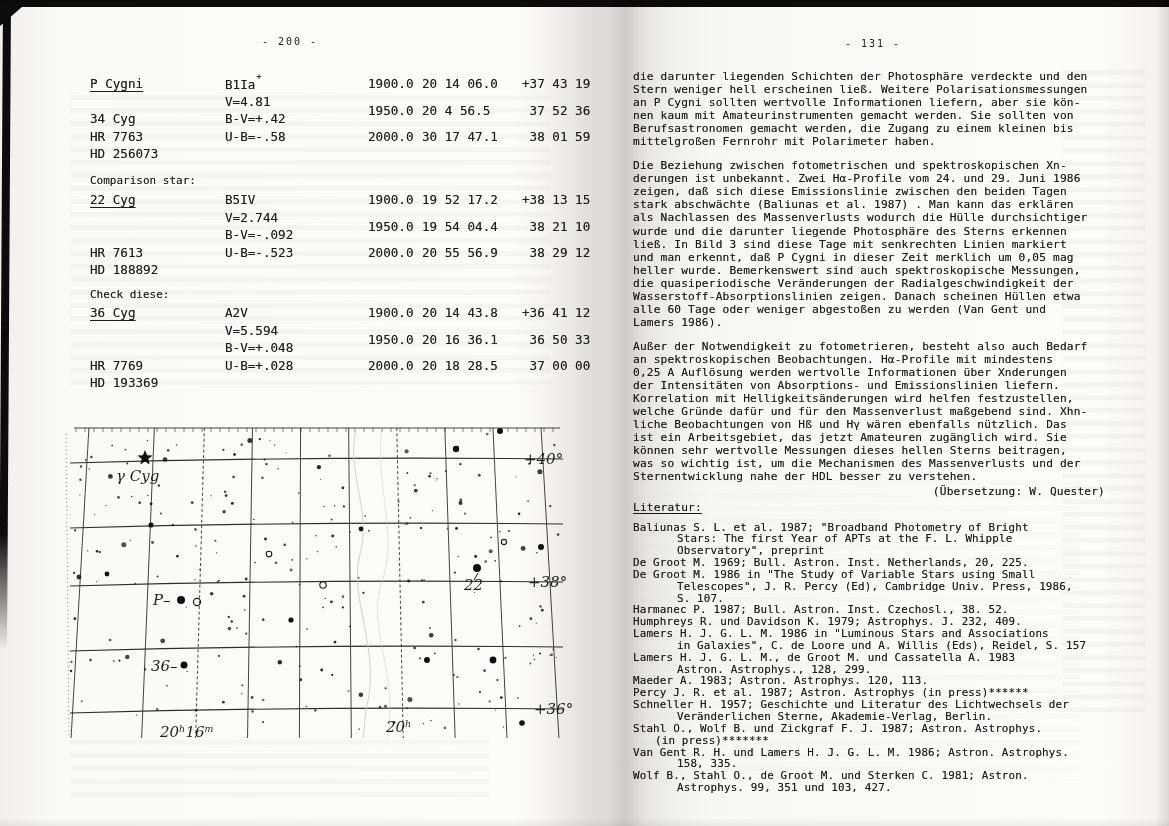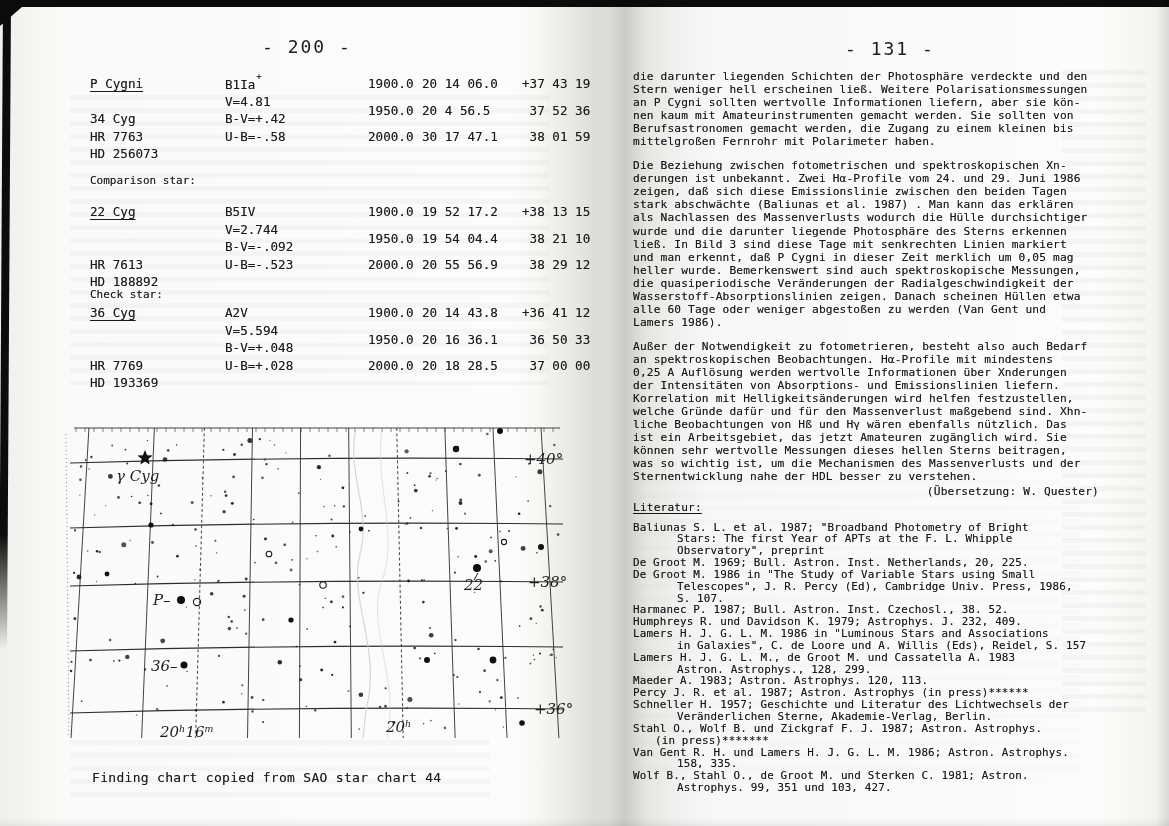--- a/index.html
+++ b/index.html
@@ -15,7 +15,7 @@
   .edge-bottom{position:absolute;left:0;bottom:0;width:1169px;height:8px;background:linear-gradient(to top,rgba(0,0,0,.06),rgba(0,0,0,0));}
   .bleed{position:absolute;pointer-events:none;filter:blur(.7px);
     background:repeating-linear-gradient(to bottom,rgba(70,70,70,.075) 0 5px,rgba(0,0,0,0) 5px 13px);}
-  .pnum{position:absolute;font-size:18px;letter-spacing:2px;white-space:pre;}
+  .pnum{position:absolute;font-size:10px;letter-spacing:2px;white-space:pre;}
   
   .lp{position:absolute;left:90px;top:0;width:545px;}
   .blk{position:absolute;left:0;width:545px;height:92px;font-size:12.6px;}

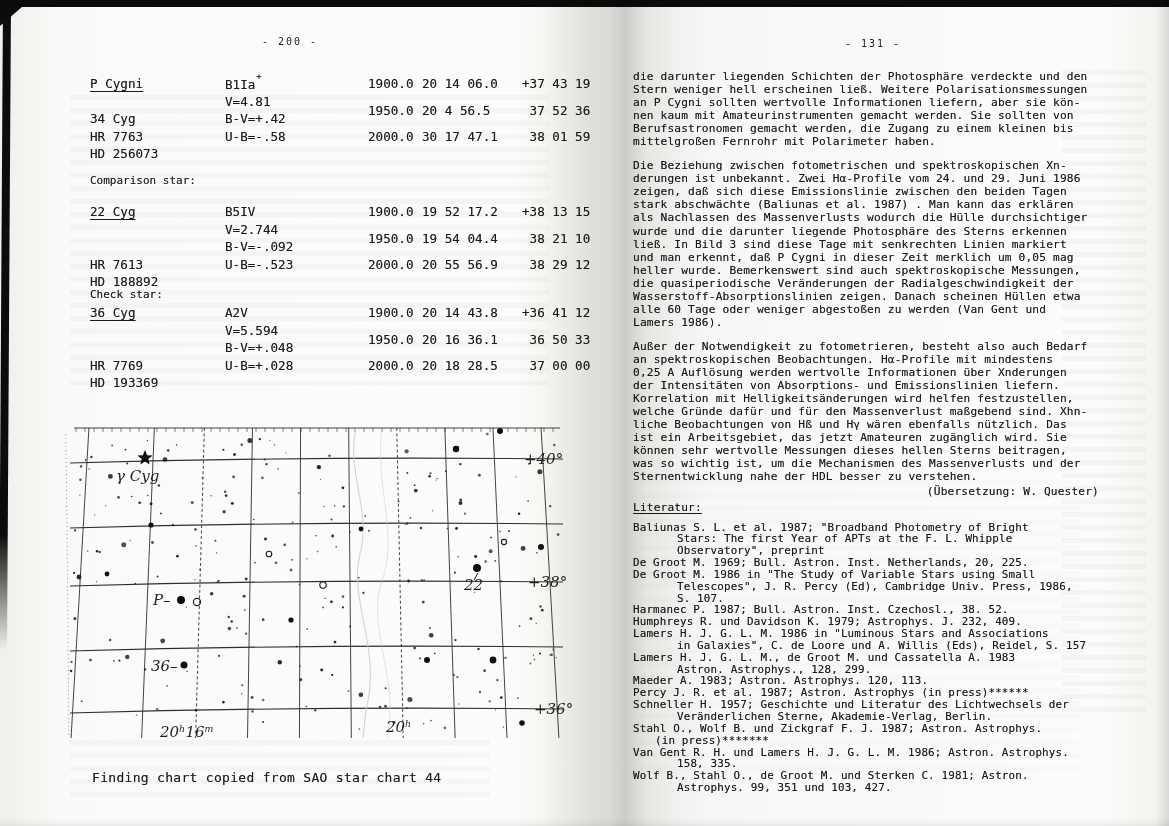--- a/index.html
+++ b/index.html
@@ -77,7 +77,7 @@
     </div>
 
     <div class="sect" style="top:174px;">Comparison star:</div>
-    <div class="blk" style="top:204px;">
+    <div class="blk" style="top:192px;">
       <div class="c1 r0 u">22 Cyg</div>
       <div class="c2 r0"><span style="position:static">B5IV</span></div>
       <div class="c2 r1">V=2.744</div>

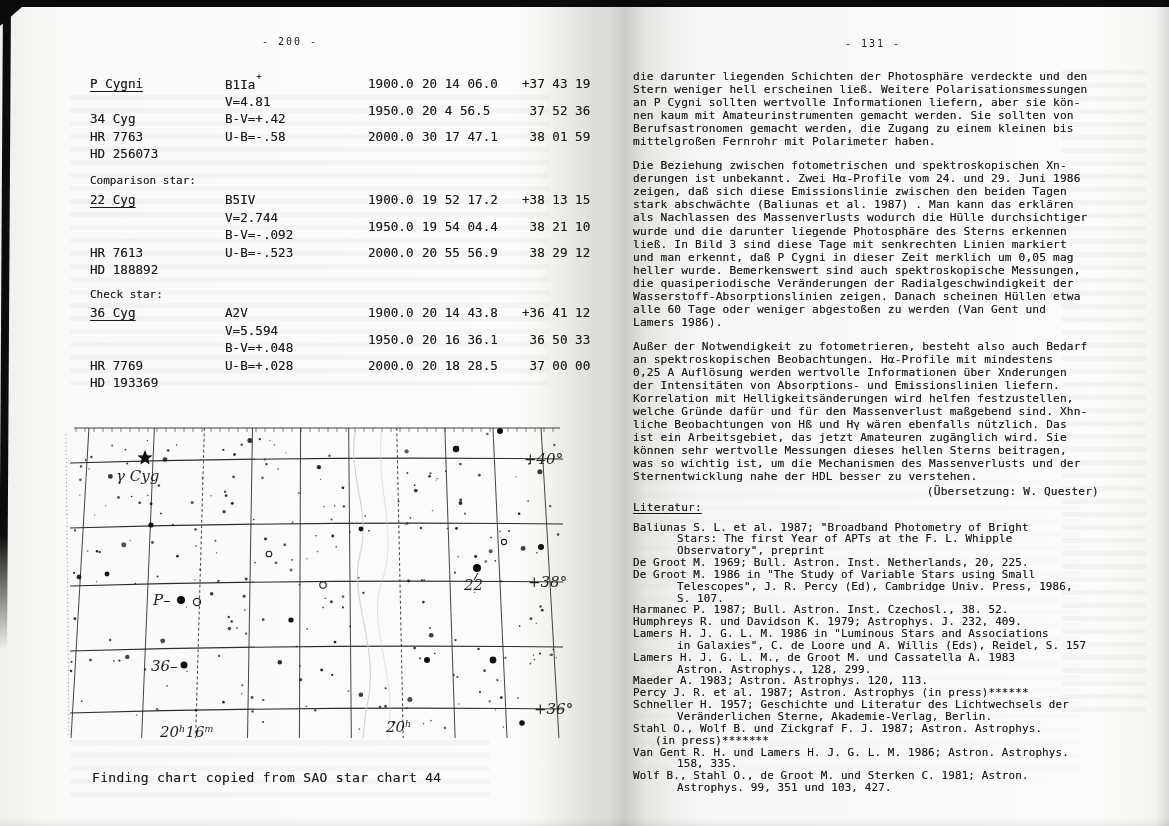--- a/index.html
+++ b/index.html
@@ -90,7 +90,7 @@
       <div class="e2"><span class="ce">2000.0</span><span class="cr">20 55 56.9</span><span class="cd"> 38 29 12</span></div>
     </div>
 
-    <div class="sect" style="top:288px;">Check star:</div>
+    <div class="sect" style="top:288px;">Check diese:</div>
     <div class="blk" style="top:305px;">
       <div class="c1 r0 u">36 Cyg</div>
       <div class="c2 r0"><span style="position:static">A2V</span></div>

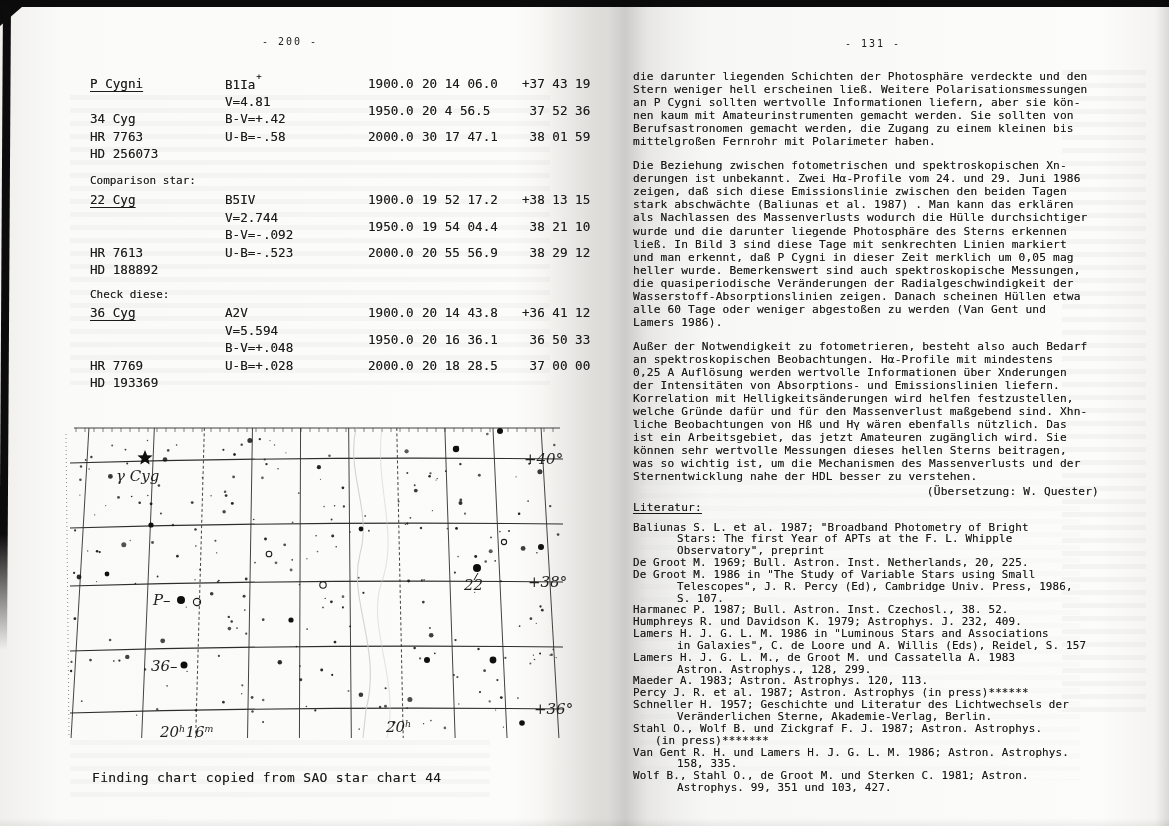--- a/index.html
+++ b/index.html
@@ -32,7 +32,7 @@
   .rp{position:absolute;left:633px;top:70px;width:474px;font-size:11.2px;line-height:13.05px;letter-spacing:.15px;color:#181818;}
   .rp .tline{white-space:pre;text-shadow:0 0 .45px rgba(25,25,25,.5);}
   .para{margin:0 0 11px 0;}
-  .credit{text-align:right;margin:2px 8px 0 0;white-space:pre;}
+  .credit{text-align:right;margin:2px 2px 0 0;white-space:pre;}
   .lith{margin-top:3px;text-decoration:underline;text-underline-offset:2px;white-space:pre;}
   .refs{margin-top:7px;font-size:10.9px;line-height:11.85px;}
   .refs .tline{white-space:pre;}

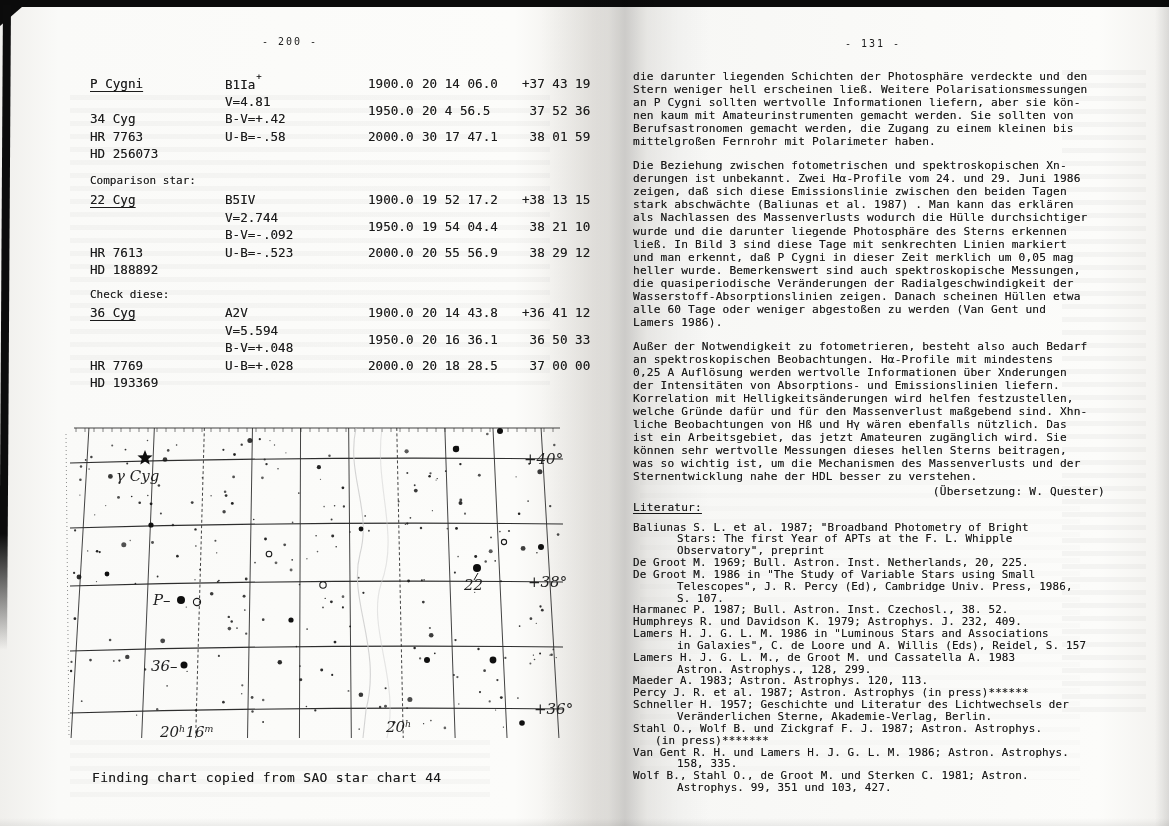--- a/index.html
+++ b/index.html
@@ -446,7 +446,6 @@
       <text x="100" y="313" class="hand big">20ʰ16ᵐ</text>
       <text x="326" y="308" class="hand big">20ʰ</text>
     </svg>
-  <div class="caption">Finding chart copied from SAO star chart 44</div>
 
   <div class="pnum" style="left:845px;top:38px;">- 131 -</div>
 

